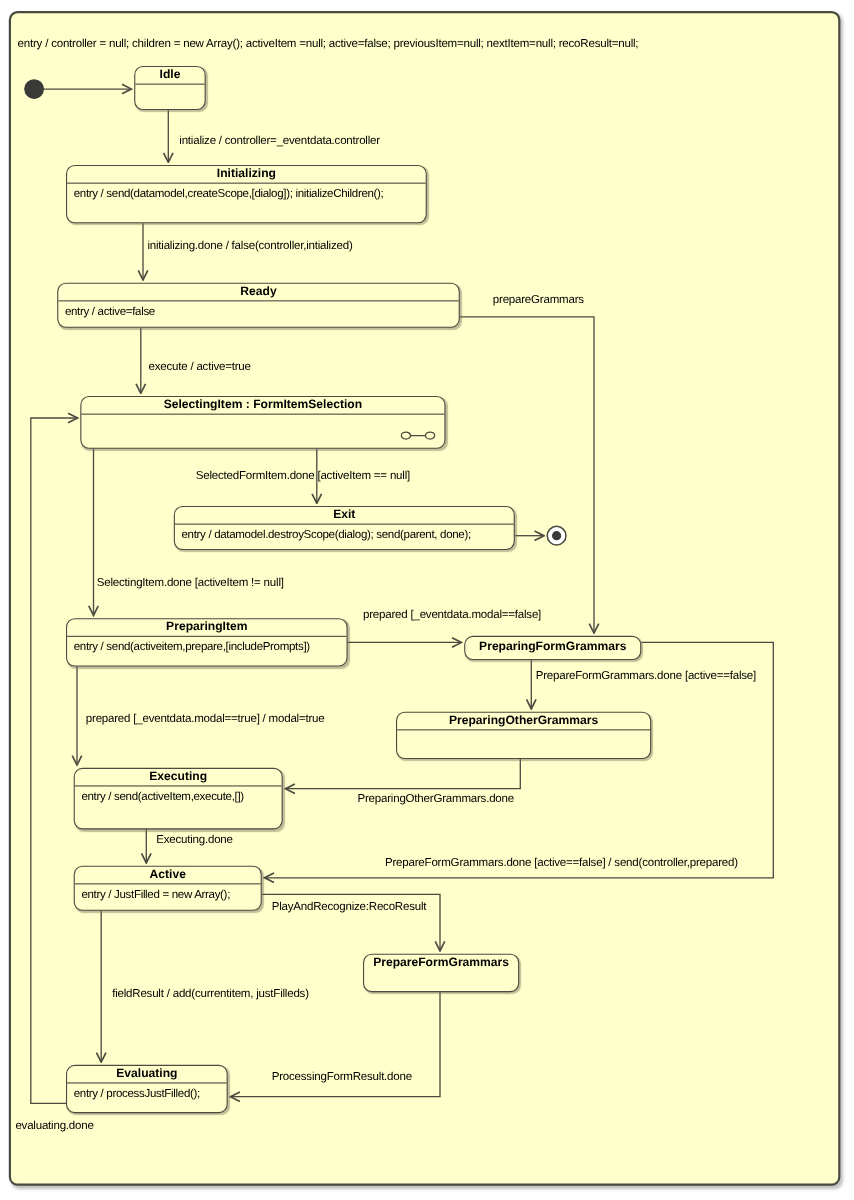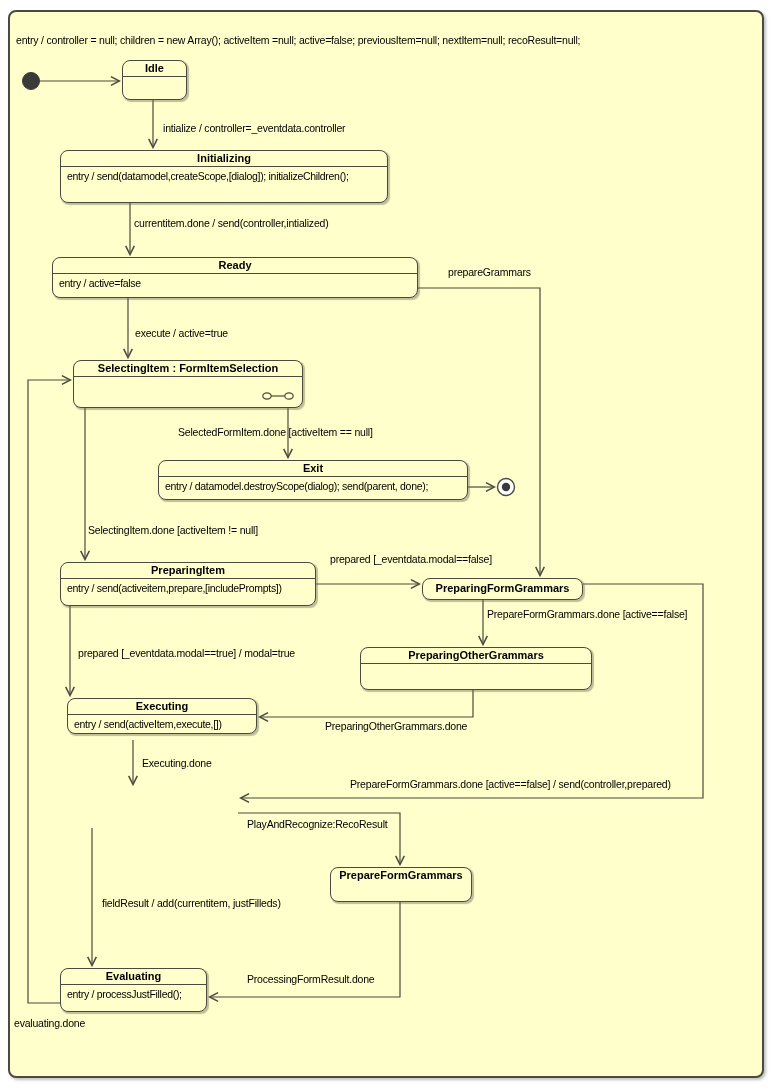--- a/index.html
+++ b/index.html
@@ -122,7 +122,7 @@
   </div>
 
   <span class="tlabel" style="left:163px;top:122px;">intialize / controller=_eventdata.controller</span>
-  <span class="tlabel" style="left:134px;top:217px;">currentitem.done / send(controller,intialized)</span>
+  <span class="tlabel" style="left:134px;top:217px;">initializing.done / false(controller,intialized)</span>
   <span class="tlabel" style="left:135px;top:327px;">execute / active=true</span>
   <span class="tlabel" style="left:448px;top:266px;">prepareGrammars</span>
   <span class="tlabel" style="left:178px;top:426px;">SelectedFormItem.done [activeItem == null]</span>

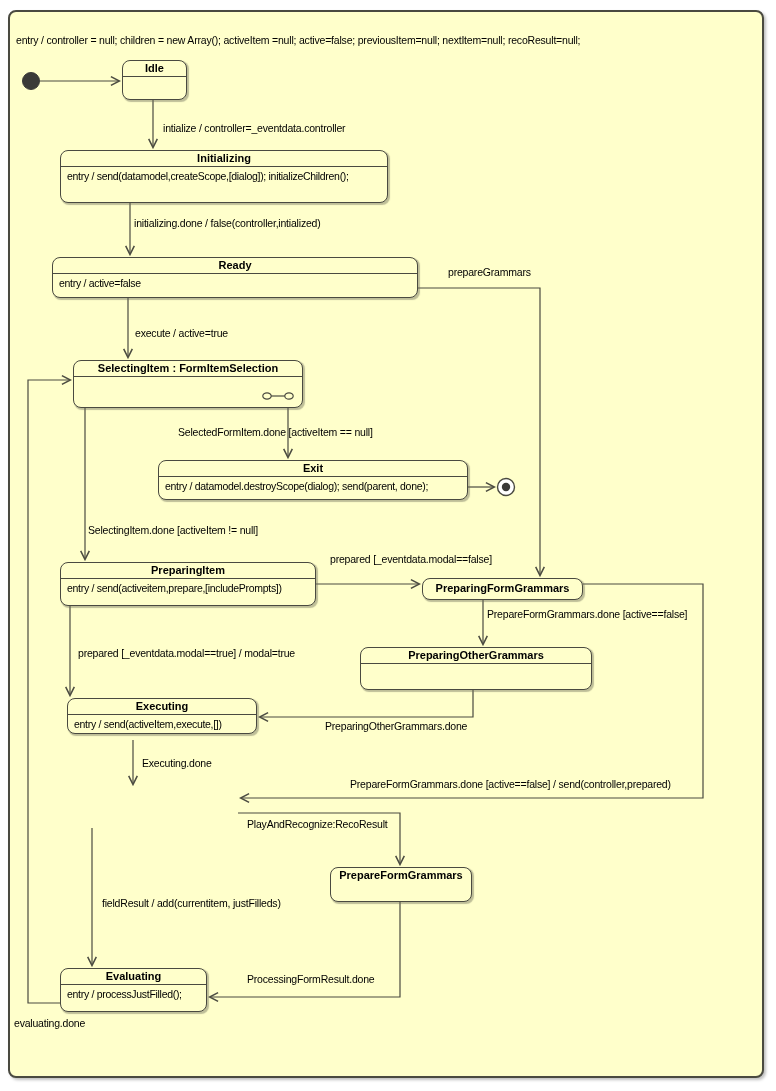--- a/index.html
+++ b/index.html
@@ -79,7 +79,7 @@
     <div class="state-body">entry / send(datamodel,createScope,[dialog]); initializeChildren();</div>
   </div>
 
-  <div class="state" style="left:73px;top:360px;width:230px;height:48px;">
+  <div class="state" style="left:73px;top:360px;width:332px;height:48px;">
     <div class="state-title">SelectingItem : FormItemSelection</div>
     <svg class="subicon" width="32" height="10" viewBox="0 0 32 10">
       <line x1="8" y1="5" x2="24" y2="5" stroke="#4A4A40" stroke-width="1.2"></line>

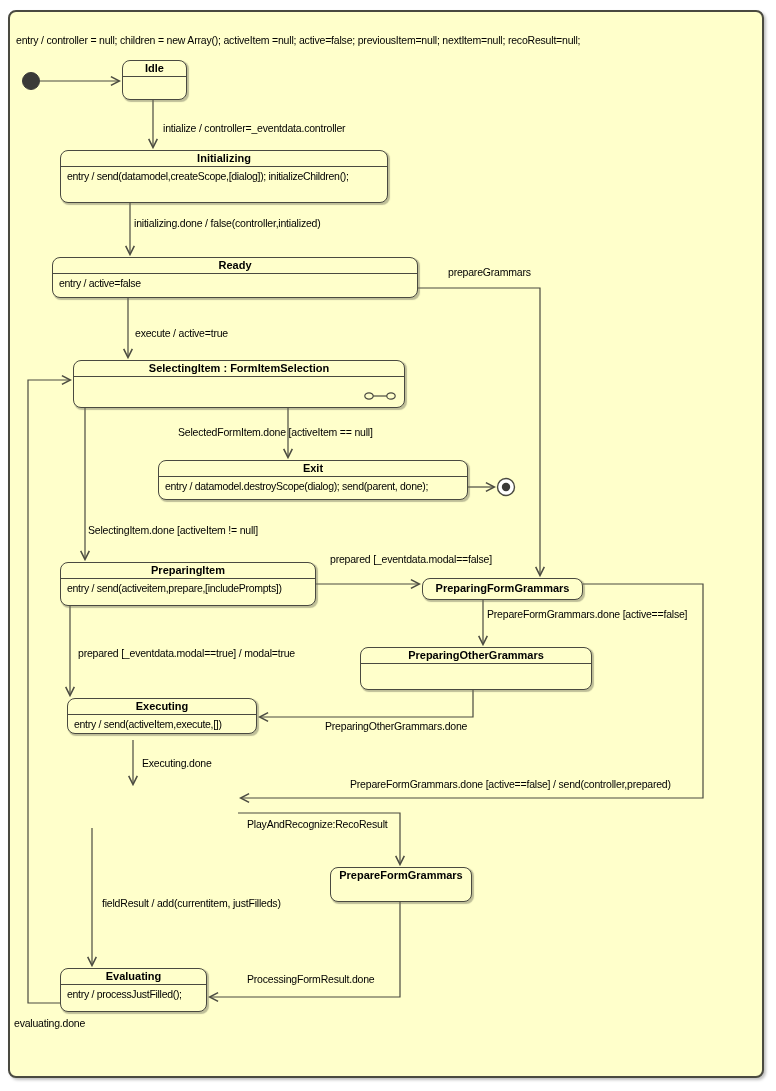--- a/index.html
+++ b/index.html
@@ -106,7 +106,7 @@
     <div class="state-title">PreparingOtherGrammars</div>
   </div>
 
-  <div class="state" style="left:67px;top:698px;width:190px;height:36px;">
+  <div class="state" style="left:67px;top:698px;width:190px;height:56px;">
     <div class="state-title">Executing</div>
     <div class="state-body">entry / send(activeItem,execute,[])</div>
   </div>

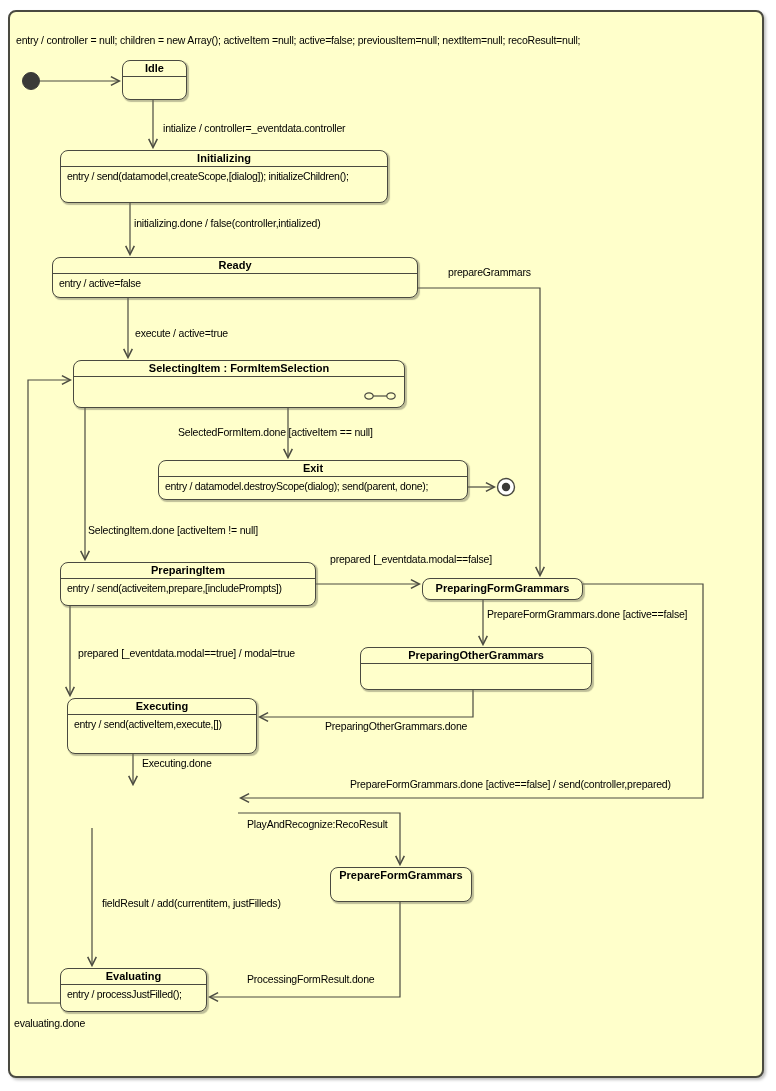--- a/index.html
+++ b/index.html
@@ -111,6 +111,10 @@
     <div class="state-body">entry / send(activeItem,execute,[])</div>
   </div>
 
+  <div class="state" style="left:67px;top:787px;width:171px;height:41px;">
+    <div class="state-title">Active</div>
+    <div class="state-body">entry / JustFilled = new Array();</div>
+  </div>
 
   <div class="state" style="left:330px;top:867px;width:142px;height:35px;">
     <div class="state-title no-divider">PrepareFormGrammars</div>

